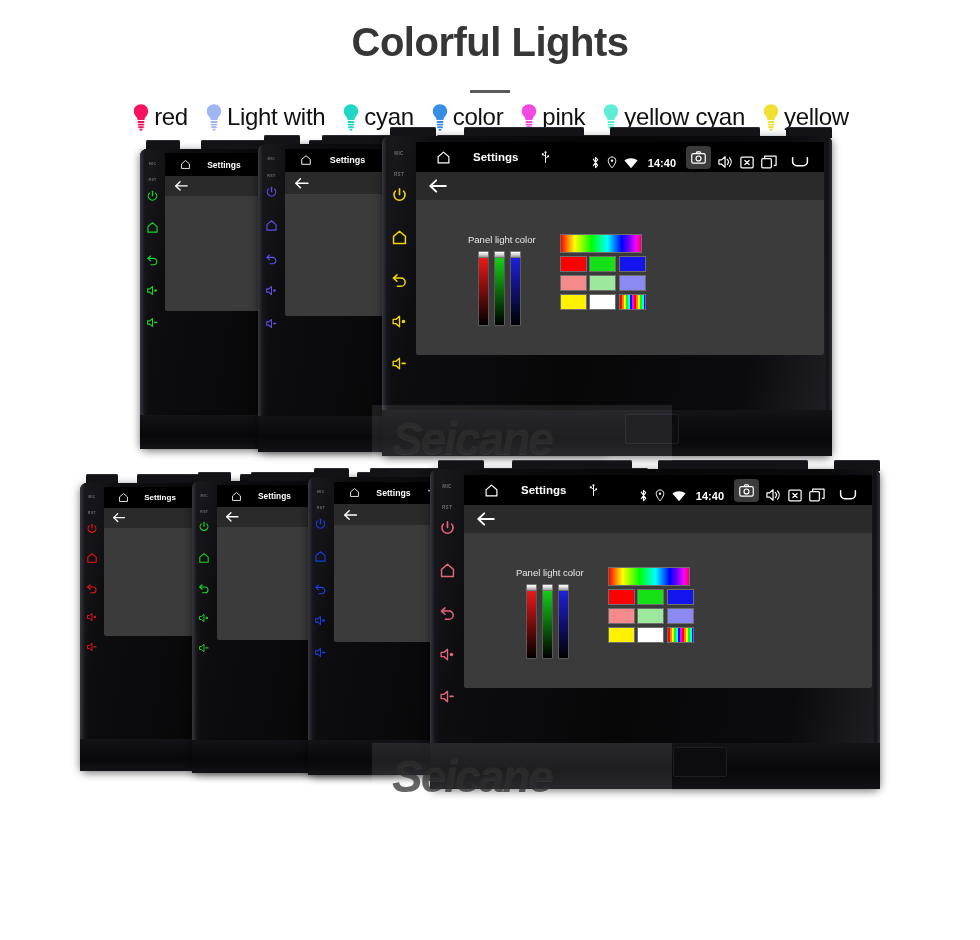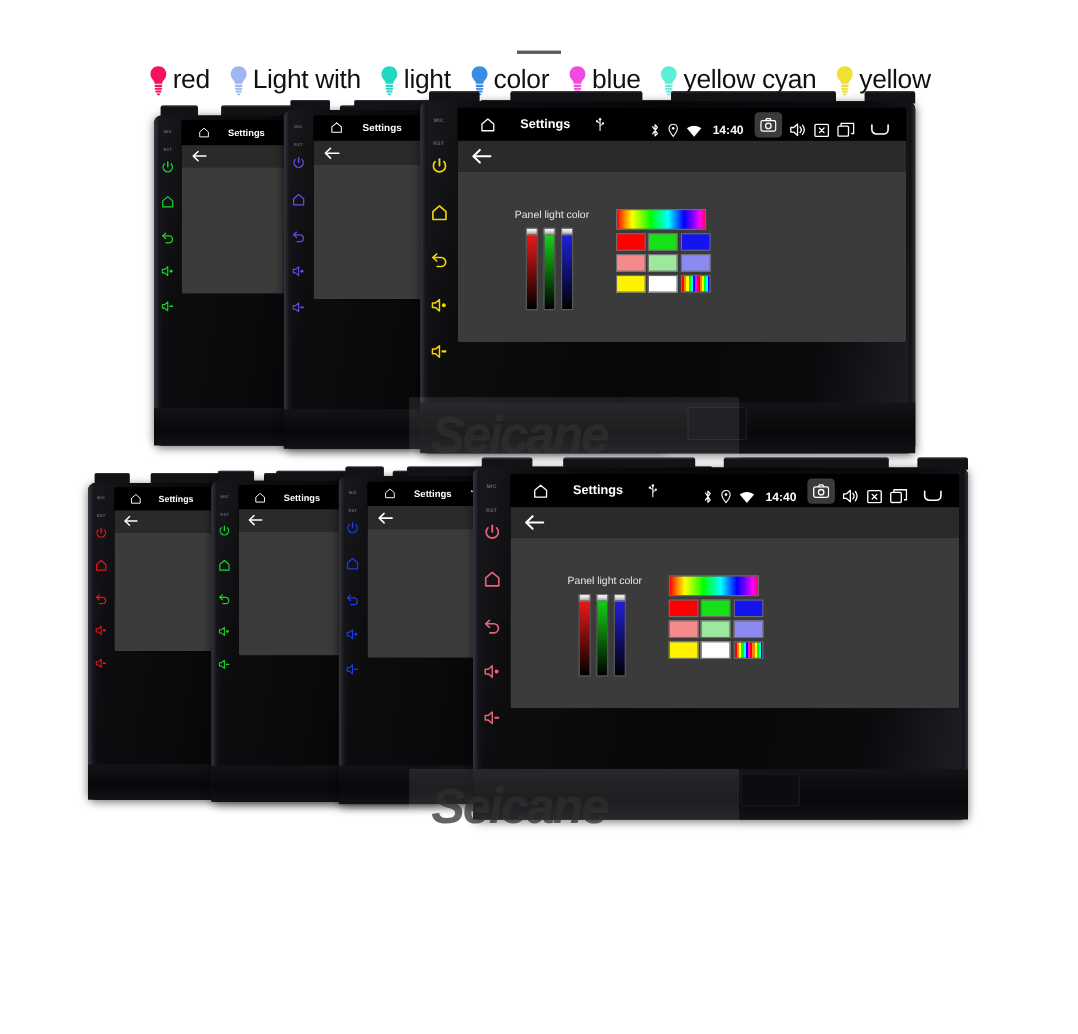--- a/index.html
+++ b/index.html
@@ -188,6 +188,7 @@
 <body>
 
 <div class="header">
+  <div class="page-title">Colorful Lights</div>
   <div class="title-divider"></div>
 </div>
 

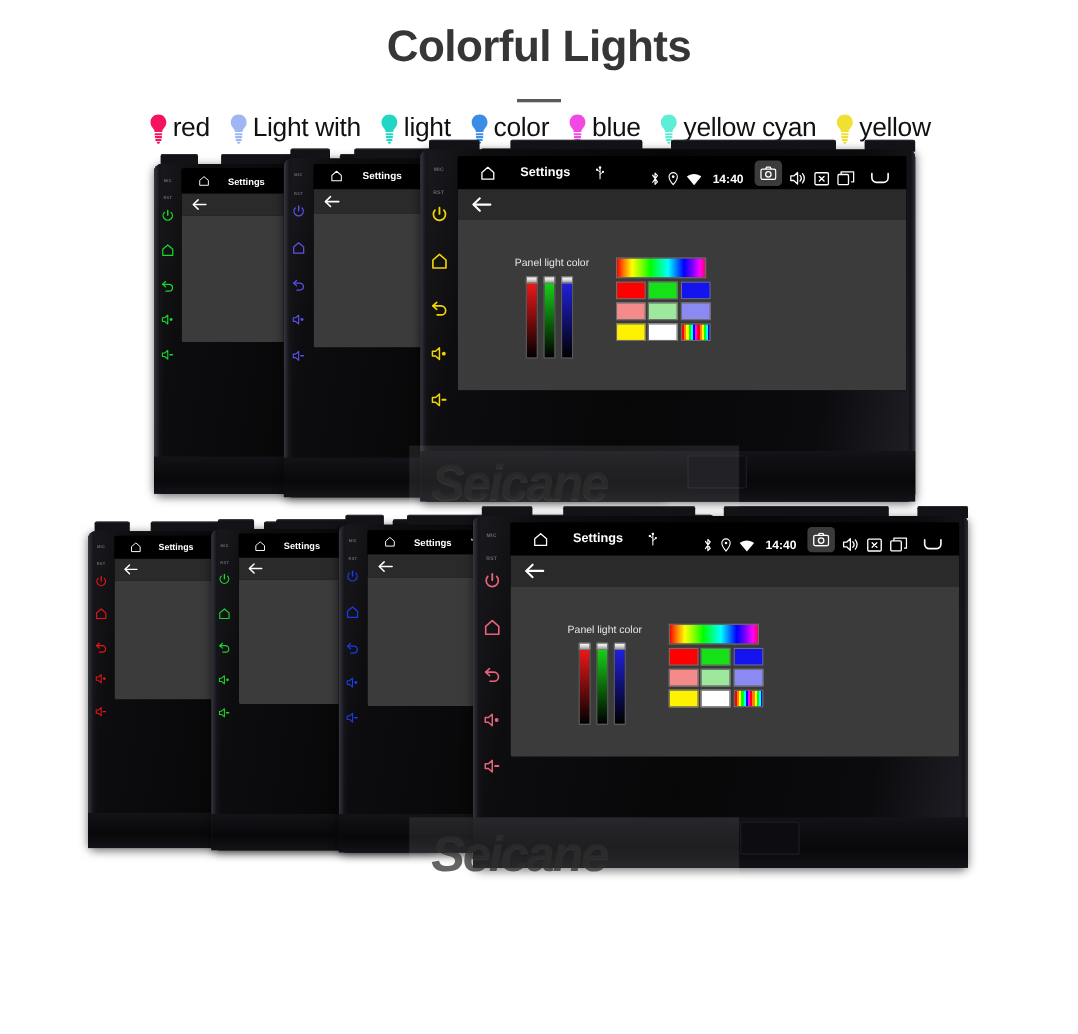--- a/index.html
+++ b/index.html
@@ -221,7 +221,7 @@
   <rect fill="#21D7C4" x="7.2" y="23.3" width="5.6" height="1.9" rx=".8"></rect>
   <path fill="#21D7C4" d="M8.4 25.9h3.2c-.2 1.2-.9 1.9-1.6 1.9s-1.4-.7-1.6-1.9z"></path>
 </svg>
-    <span class="legend-label">light</span>
+    <span class="legend-label">cyan</span>
   </div>
   <div class="legend-item">
     <svg viewBox="0 0 20 28" class="bulb">

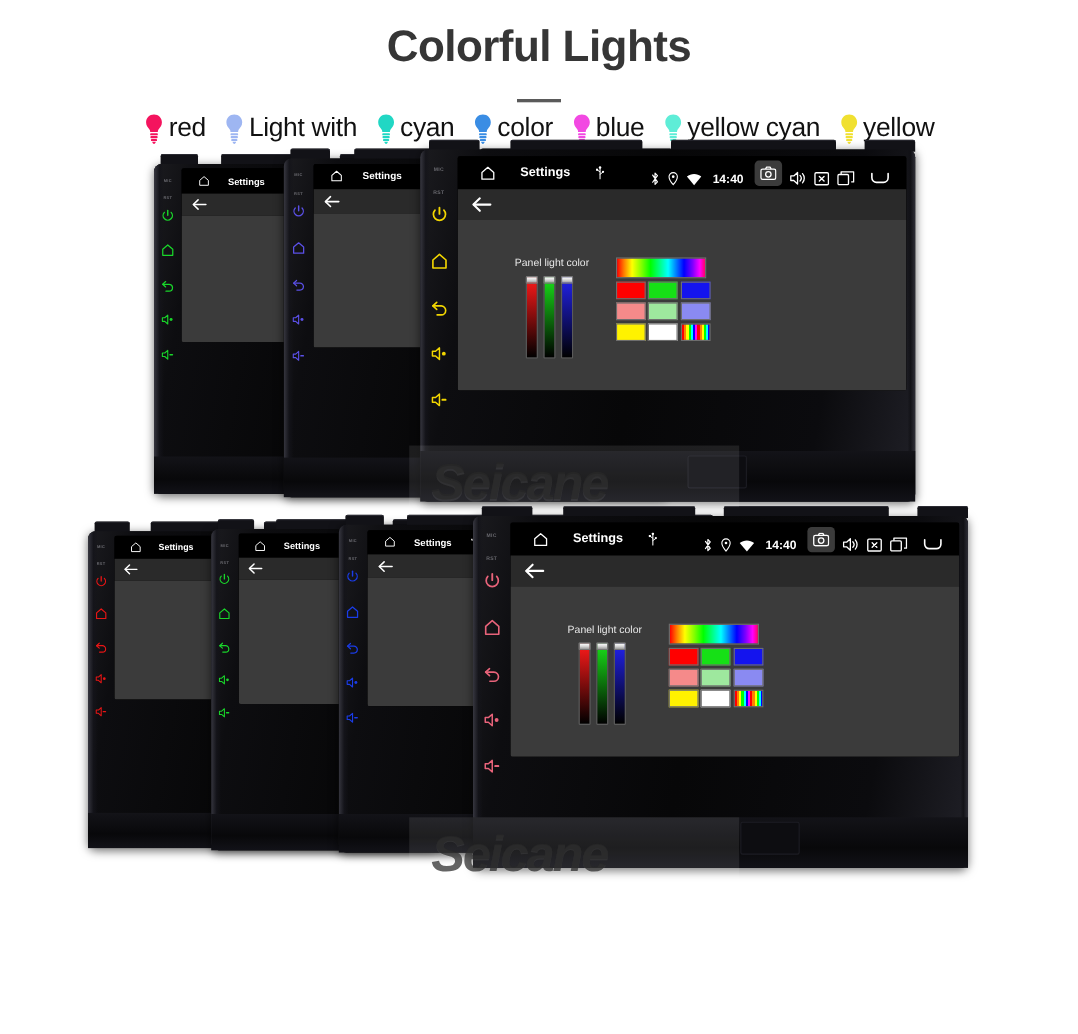--- a/index.html
+++ b/index.html
@@ -241,7 +241,7 @@
   <rect fill="#F249E2" x="7.2" y="23.3" width="5.6" height="1.9" rx=".8"></rect>
   <path fill="#F249E2" d="M8.4 25.9h3.2c-.2 1.2-.9 1.9-1.6 1.9s-1.4-.7-1.6-1.9z"></path>
 </svg>
-    <span class="legend-label">blue</span>
+    <span class="legend-label">pink</span>
   </div>
   <div class="legend-item">
     <svg viewBox="0 0 20 28" class="bulb">

